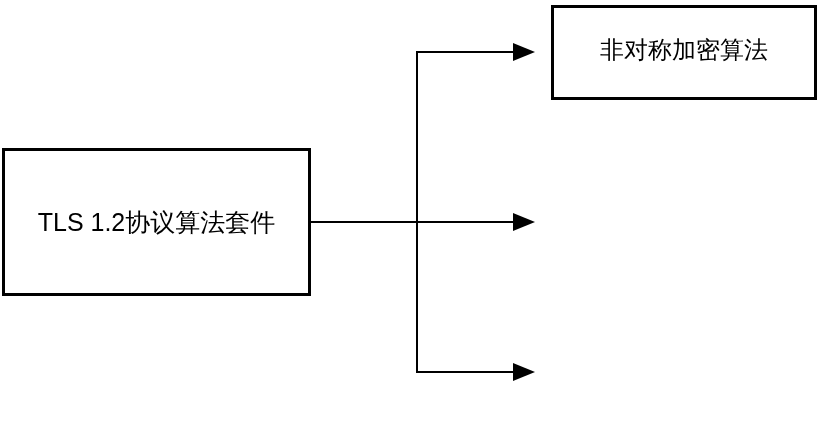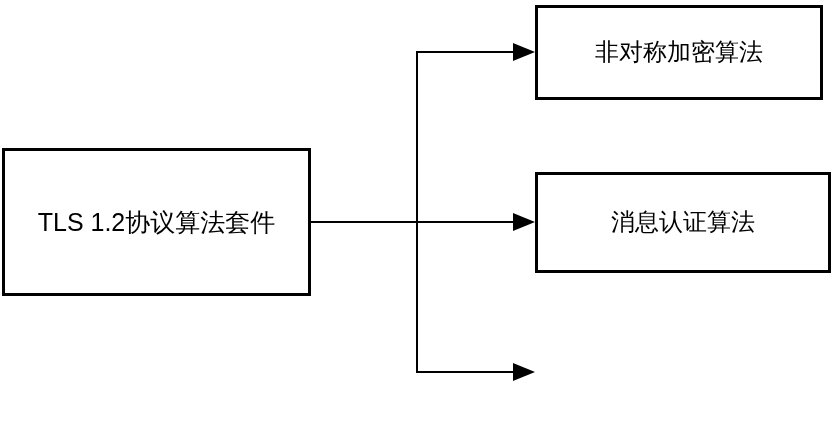--- a/index.html
+++ b/index.html
@@ -43,10 +43,11 @@
     font-size: 25px;
   }
   .node-child-0 {
-    left: 535px;
+    left: 551px;
     top: 5px;
-    width: 288px;
+    width: 266px;
     height: 95px;
+    font-family: Liberation Mono, monospace;
   }
   .node-child-1 {
     left: 535px;

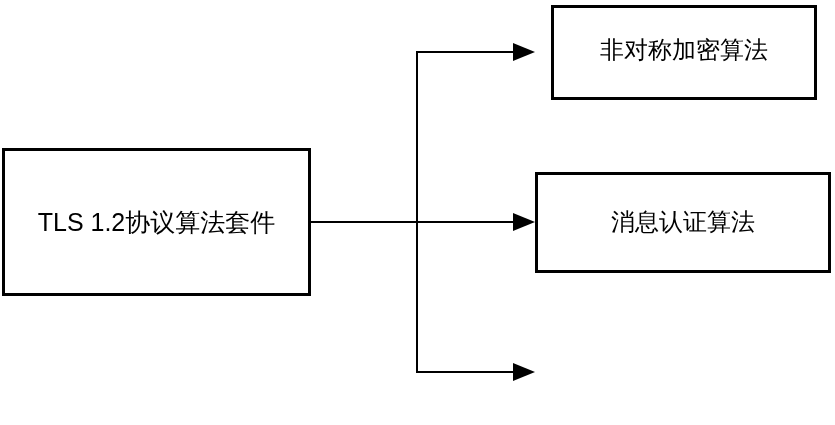--- a/index.html
+++ b/index.html
@@ -90,9 +90,6 @@
     <span>非对称加密算法</span>
   </div>
 
-  <div class="node node-child-1">
-    <span>消息认证算法</span>
-  </div>
 
 
 </div>

